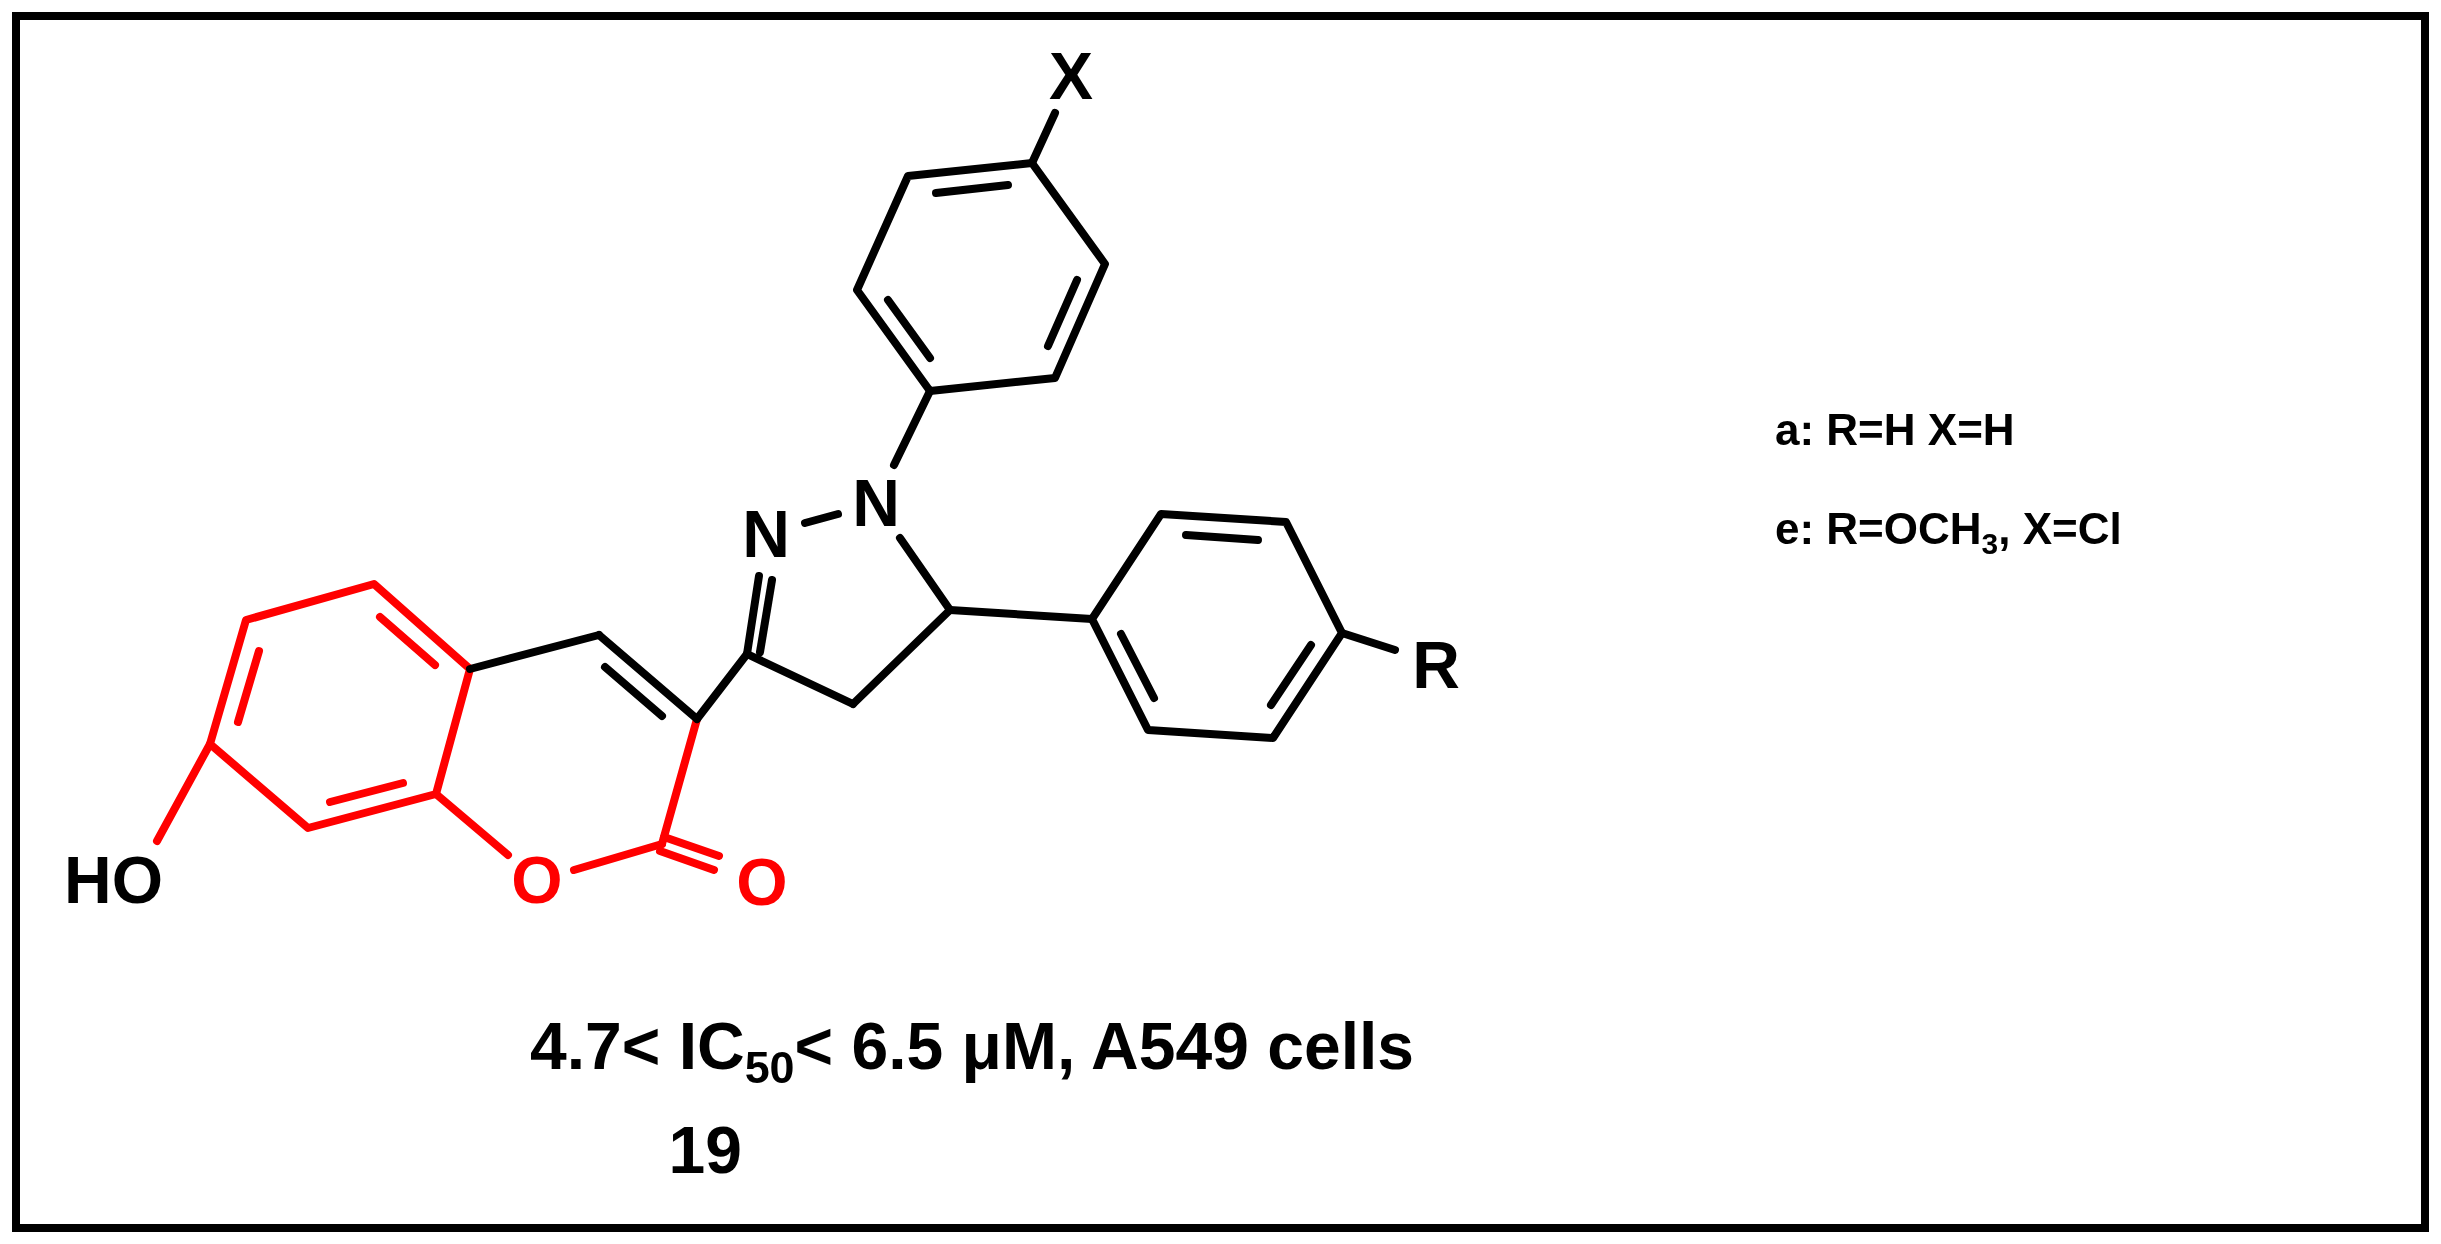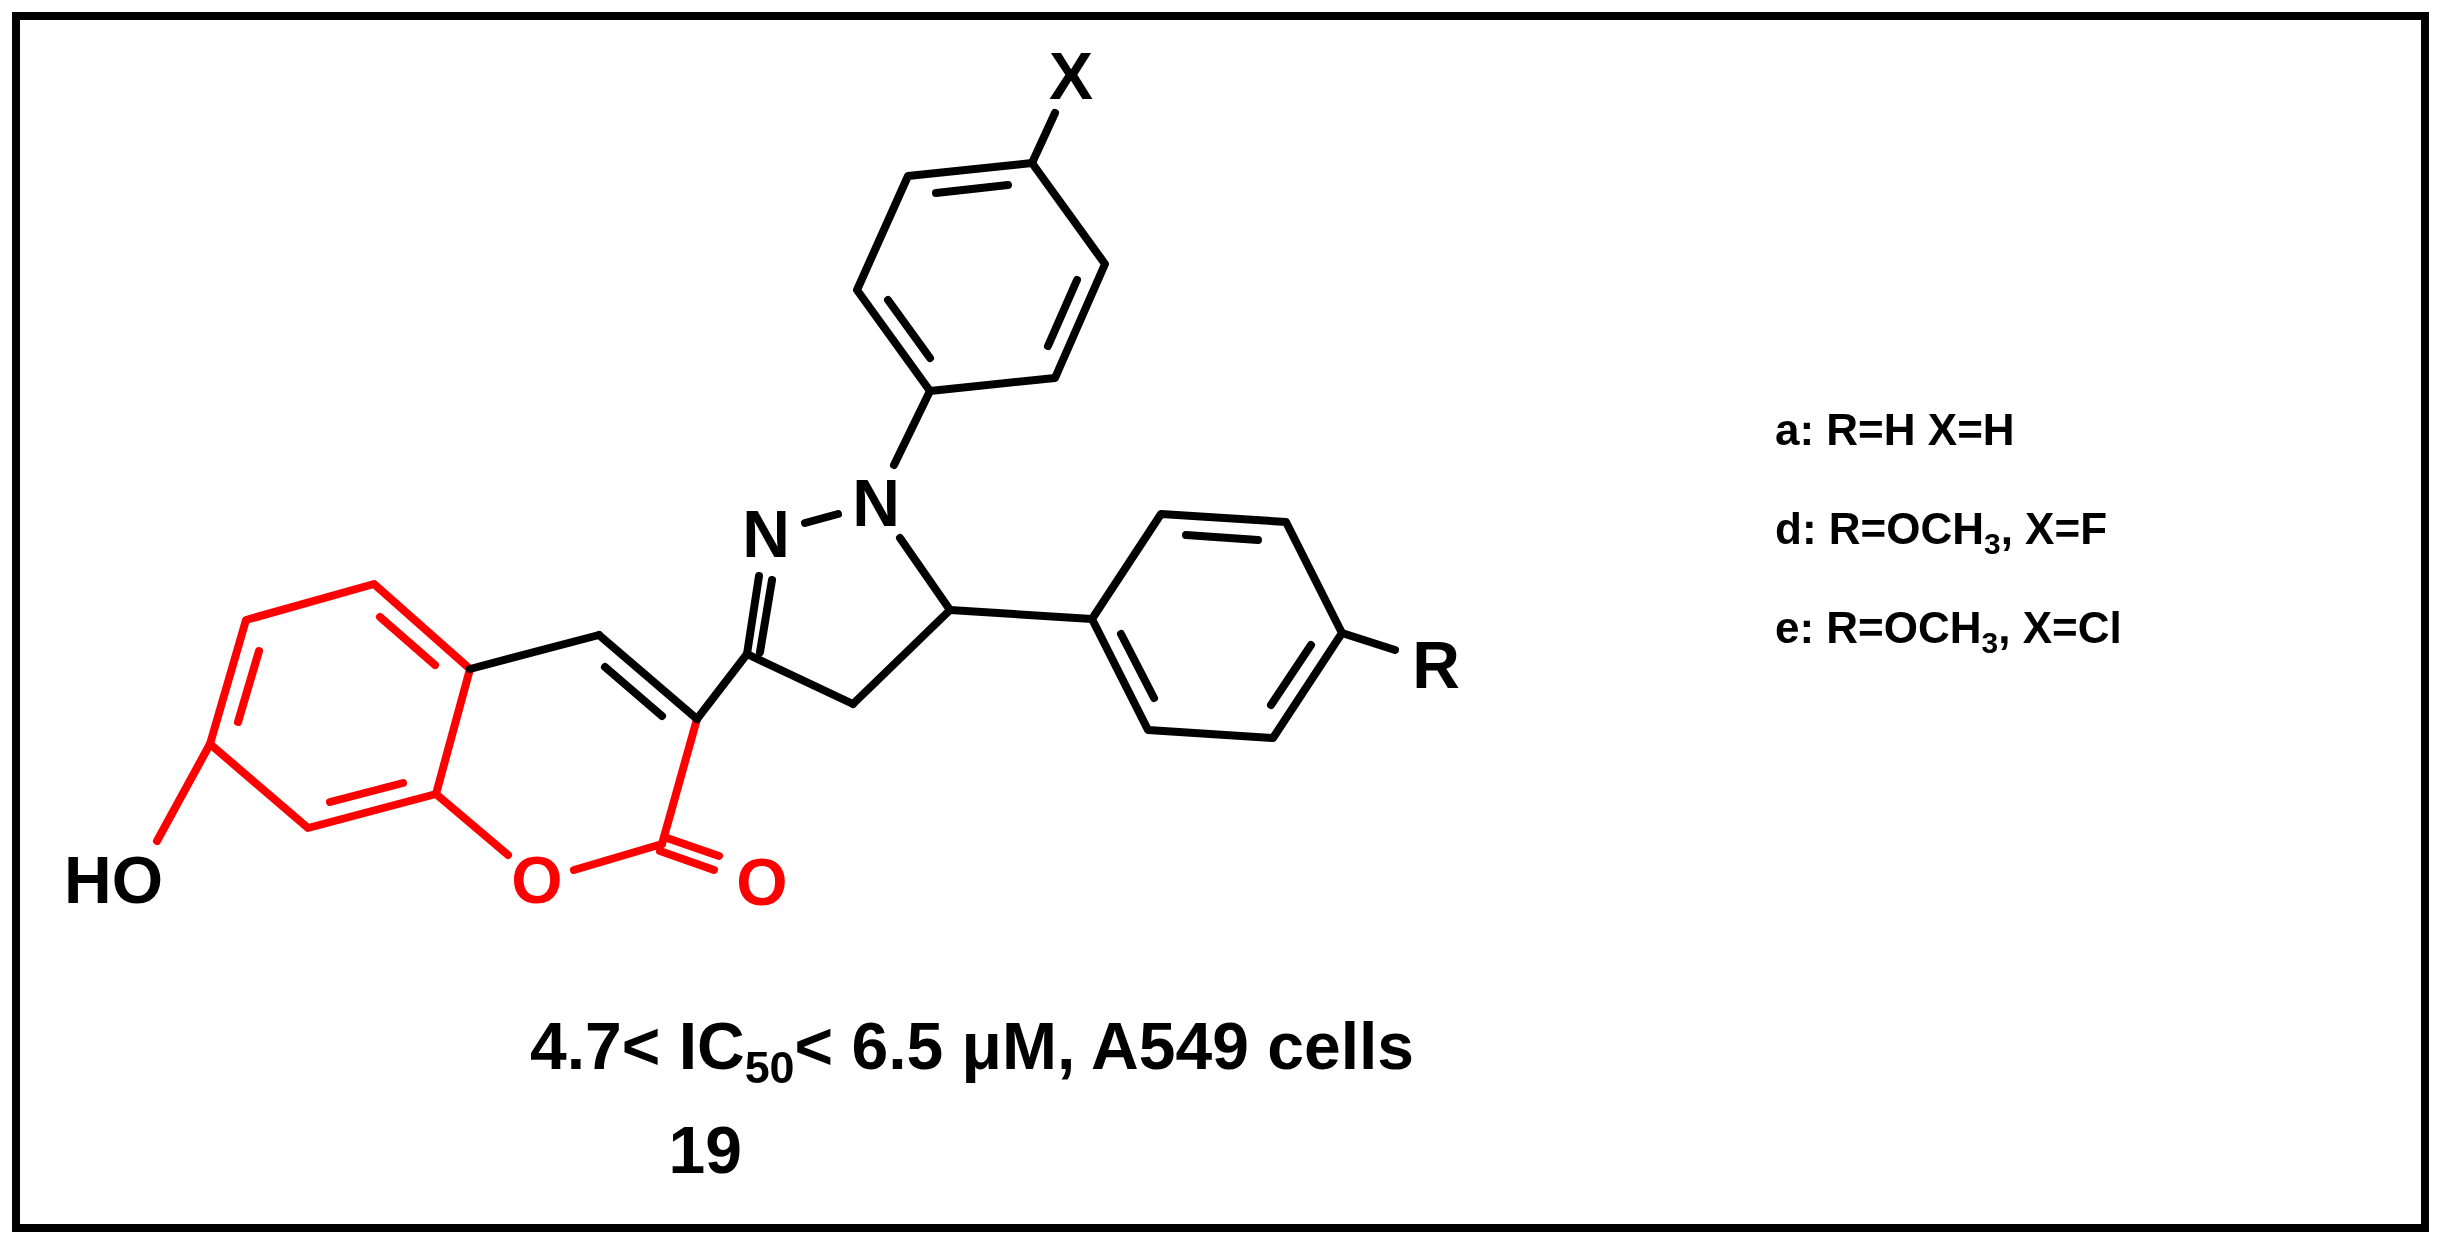--- a/index.html
+++ b/index.html
@@ -131,7 +131,6 @@
 
 <div class="legend">
   <div class="legend-row"><span>a: R=H X=H</span><sub></sub><span></span></div>
-  <div class="legend-row"><span>d: R=OCH</span><sub>3</sub><span>, X=F</span></div>
   <div class="legend-row"><span>e: R=OCH</span><sub>3</sub><span>, X=Cl</span></div>
 </div>
 

